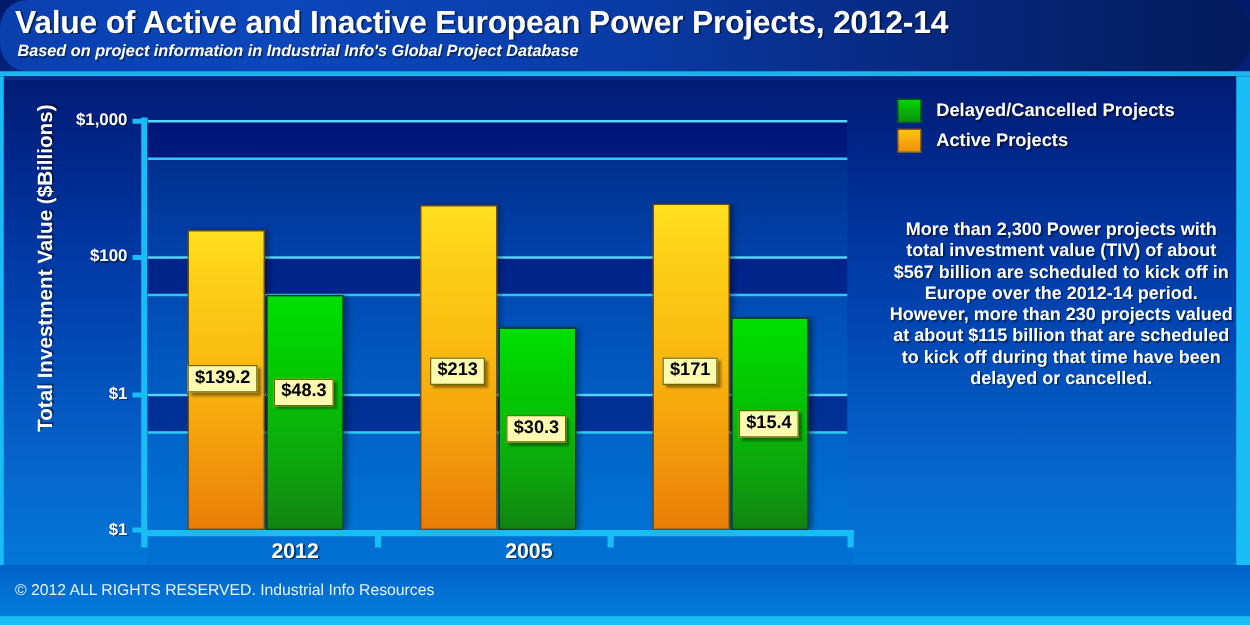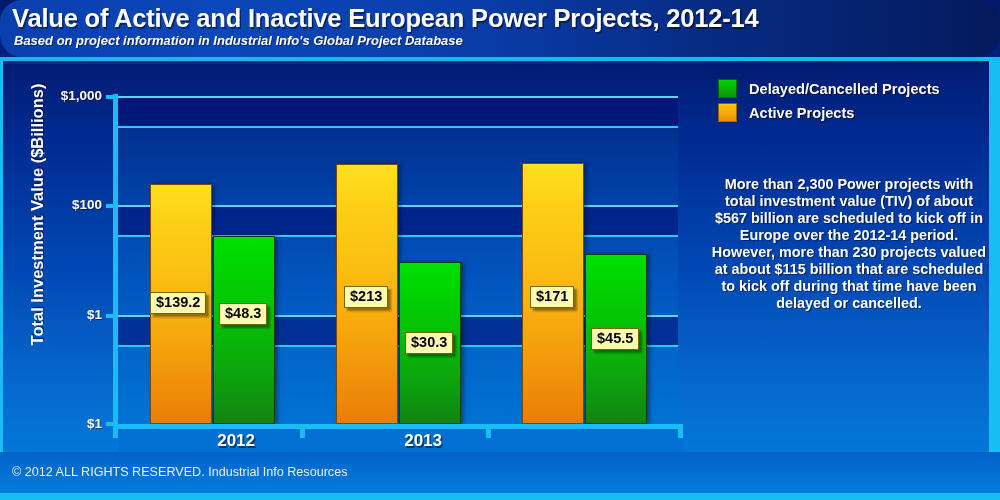--- a/index.html
+++ b/index.html
@@ -138,7 +138,7 @@
     <div class="datalabel" style="left:287px;top:236px">$30.3</div>
 
     <div class="datalabel" style="left:412px;top:190px">$171</div>
-    <div class="datalabel" style="left:473px;top:232px">$45.5</div>
+    <div class="datalabel" style="left:473px;top:232px">$15.4</div>
   </div>
 
   <div id="xaxis-band"></div>

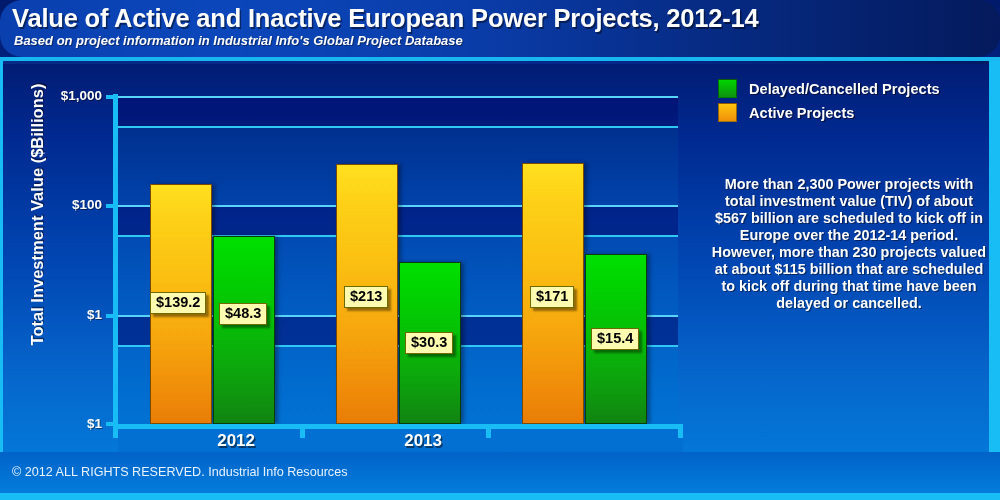--- a/index.html
+++ b/index.html
@@ -148,7 +148,7 @@
   <div class="xtick" style="left:486px"></div>
   <div class="xtick" style="left:678px"></div>
   <div class="xlabel" style="left:155px;width:100px">2012</div>
-  <div class="xlabel" style="left:342px;width:100px">2013</div>
+  <div class="xlabel" style="left:342px;width:100px">2005</div>
 
   <div id="legend">
     <div class="legend-row">

